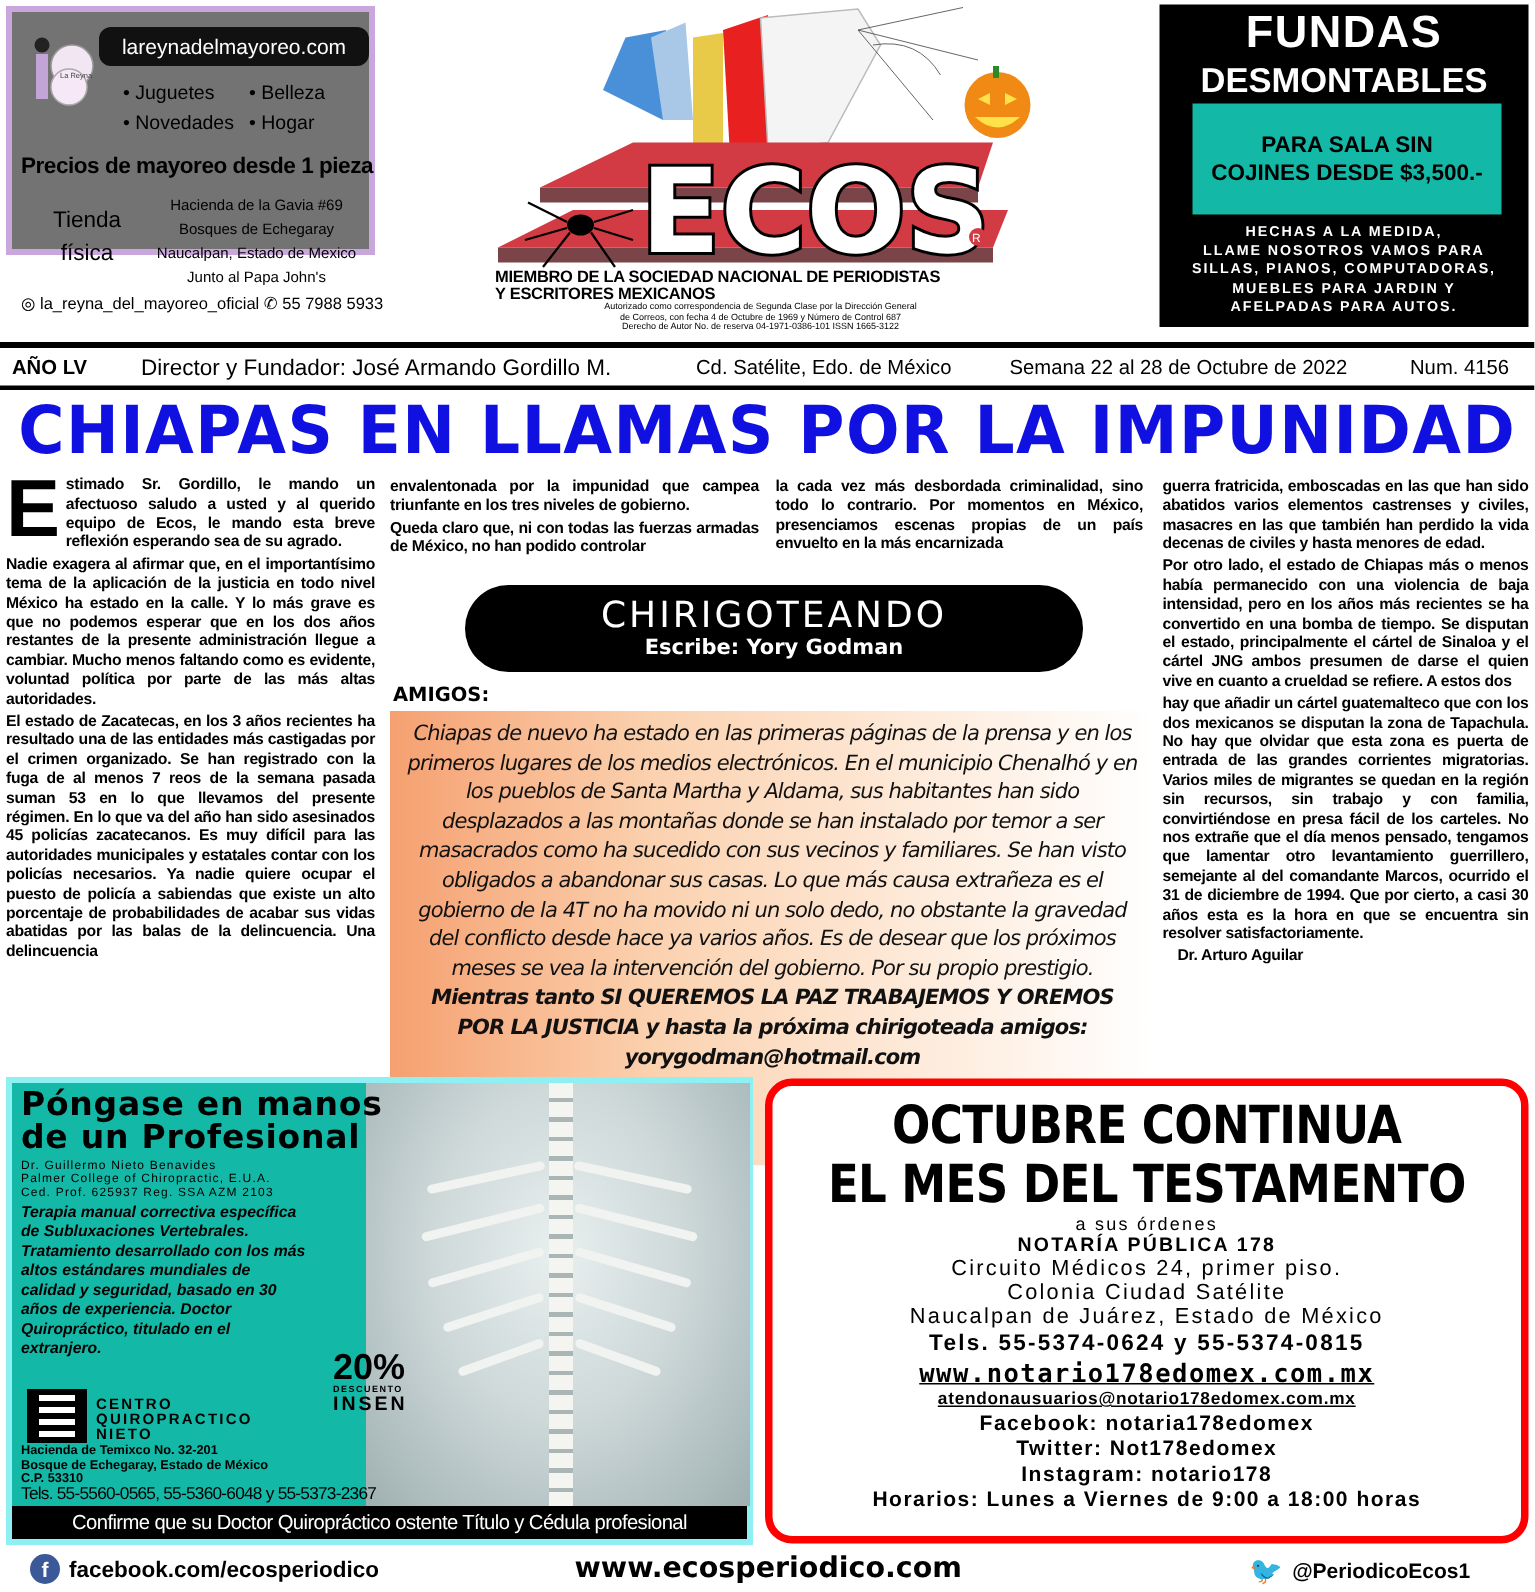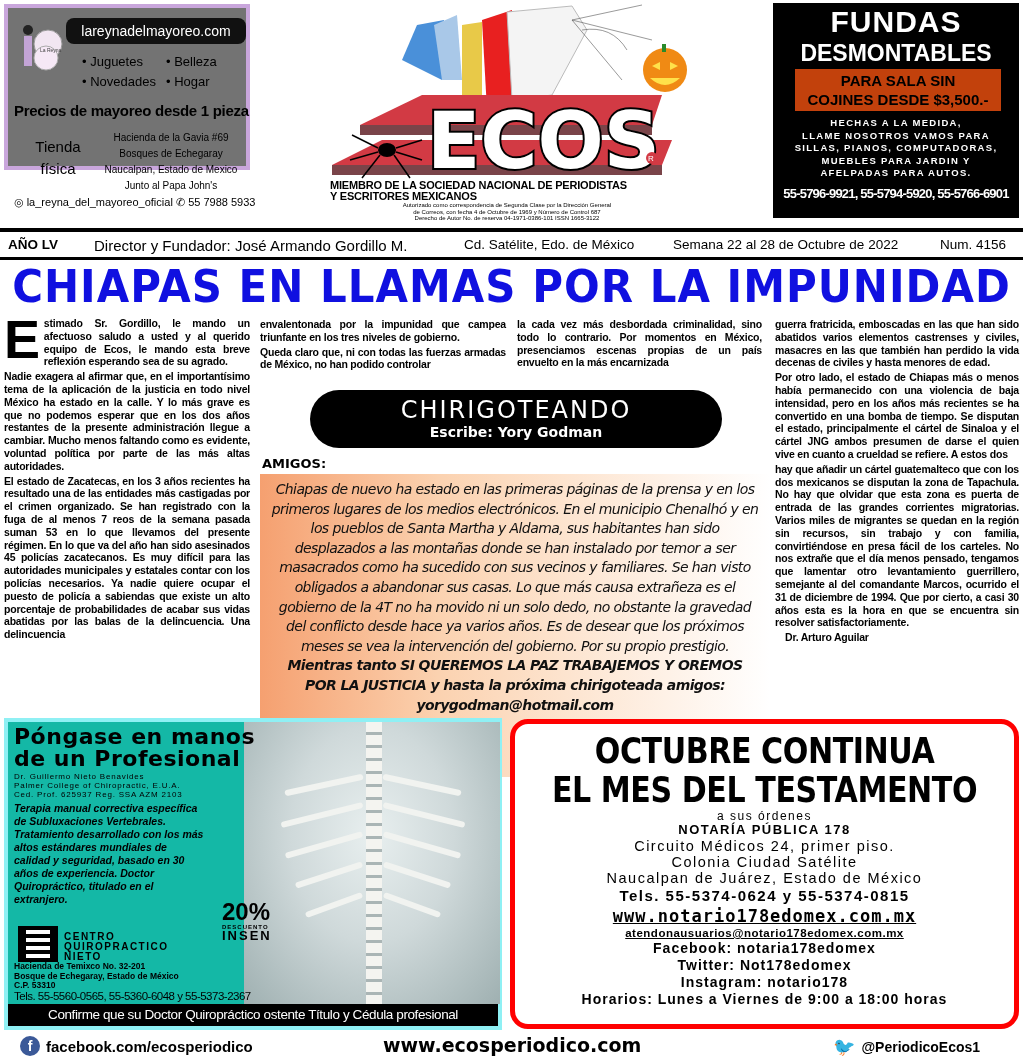--- a/index.html
+++ b/index.html
@@ -27,7 +27,7 @@
   #ad-fundas{left:773px;top:3px;width:246px;height:215px;background:#000;color:#fff;text-align:center}
   #ad-fundas .t1{font-size:30px;font-weight:900;letter-spacing:1px;line-height:34px;margin-top:2px}
   #ad-fundas .t2{font-size:23px;font-weight:900;line-height:28px}
-  #ad-fundas .box{background:#c2410c;color:#000;margin:2px 18px 0 22px;font-weight:900;font-size:15px;line-height:19px;padding:2px 0}
+  #ad-fundas .box{background:#14b8a6;color:#000;margin:2px 18px 0 22px;font-weight:900;font-size:15px;line-height:19px;padding:18px 0}
   #ad-fundas .small{font-size:9.5px;font-weight:bold;letter-spacing:1.3px;line-height:12.5px;margin-top:6px}
   #ad-fundas .phones{font-size:13px;font-weight:900;letter-spacing:-0.8px;margin-top:6px}
 

